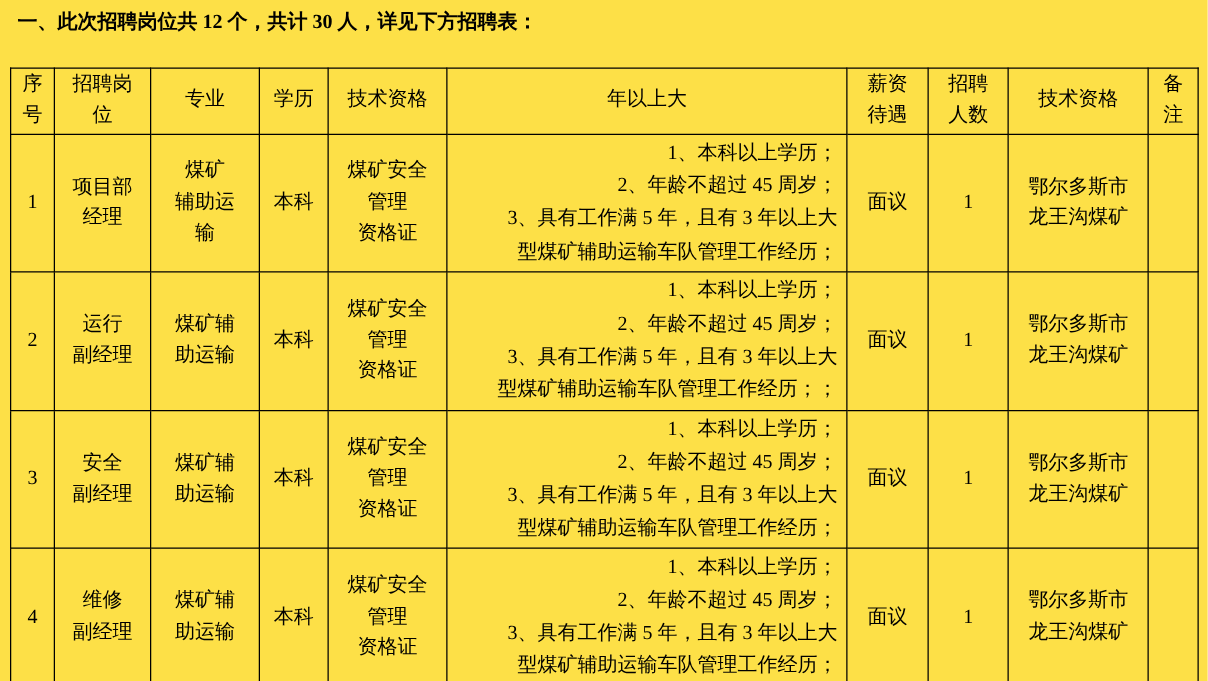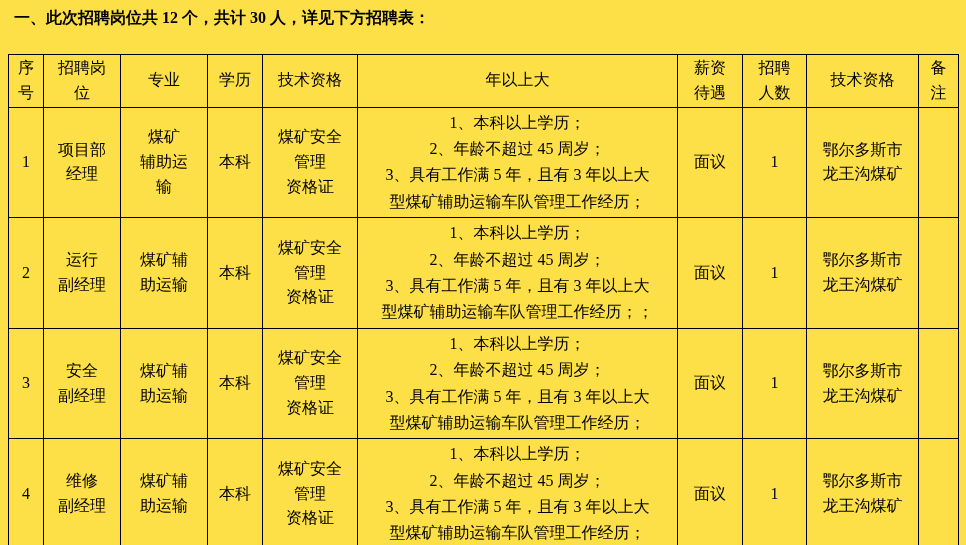--- a/index.html
+++ b/index.html
@@ -48,7 +48,7 @@
   table.recruit thead tr { height: 48px; }
   table.recruit tbody tr { height: 108px; }
   table.recruit td.req {
-    text-align: center;
+    text-align: right;
     padding: 2px 7px;
     line-height: 1.65;
     vertical-align: middle;

